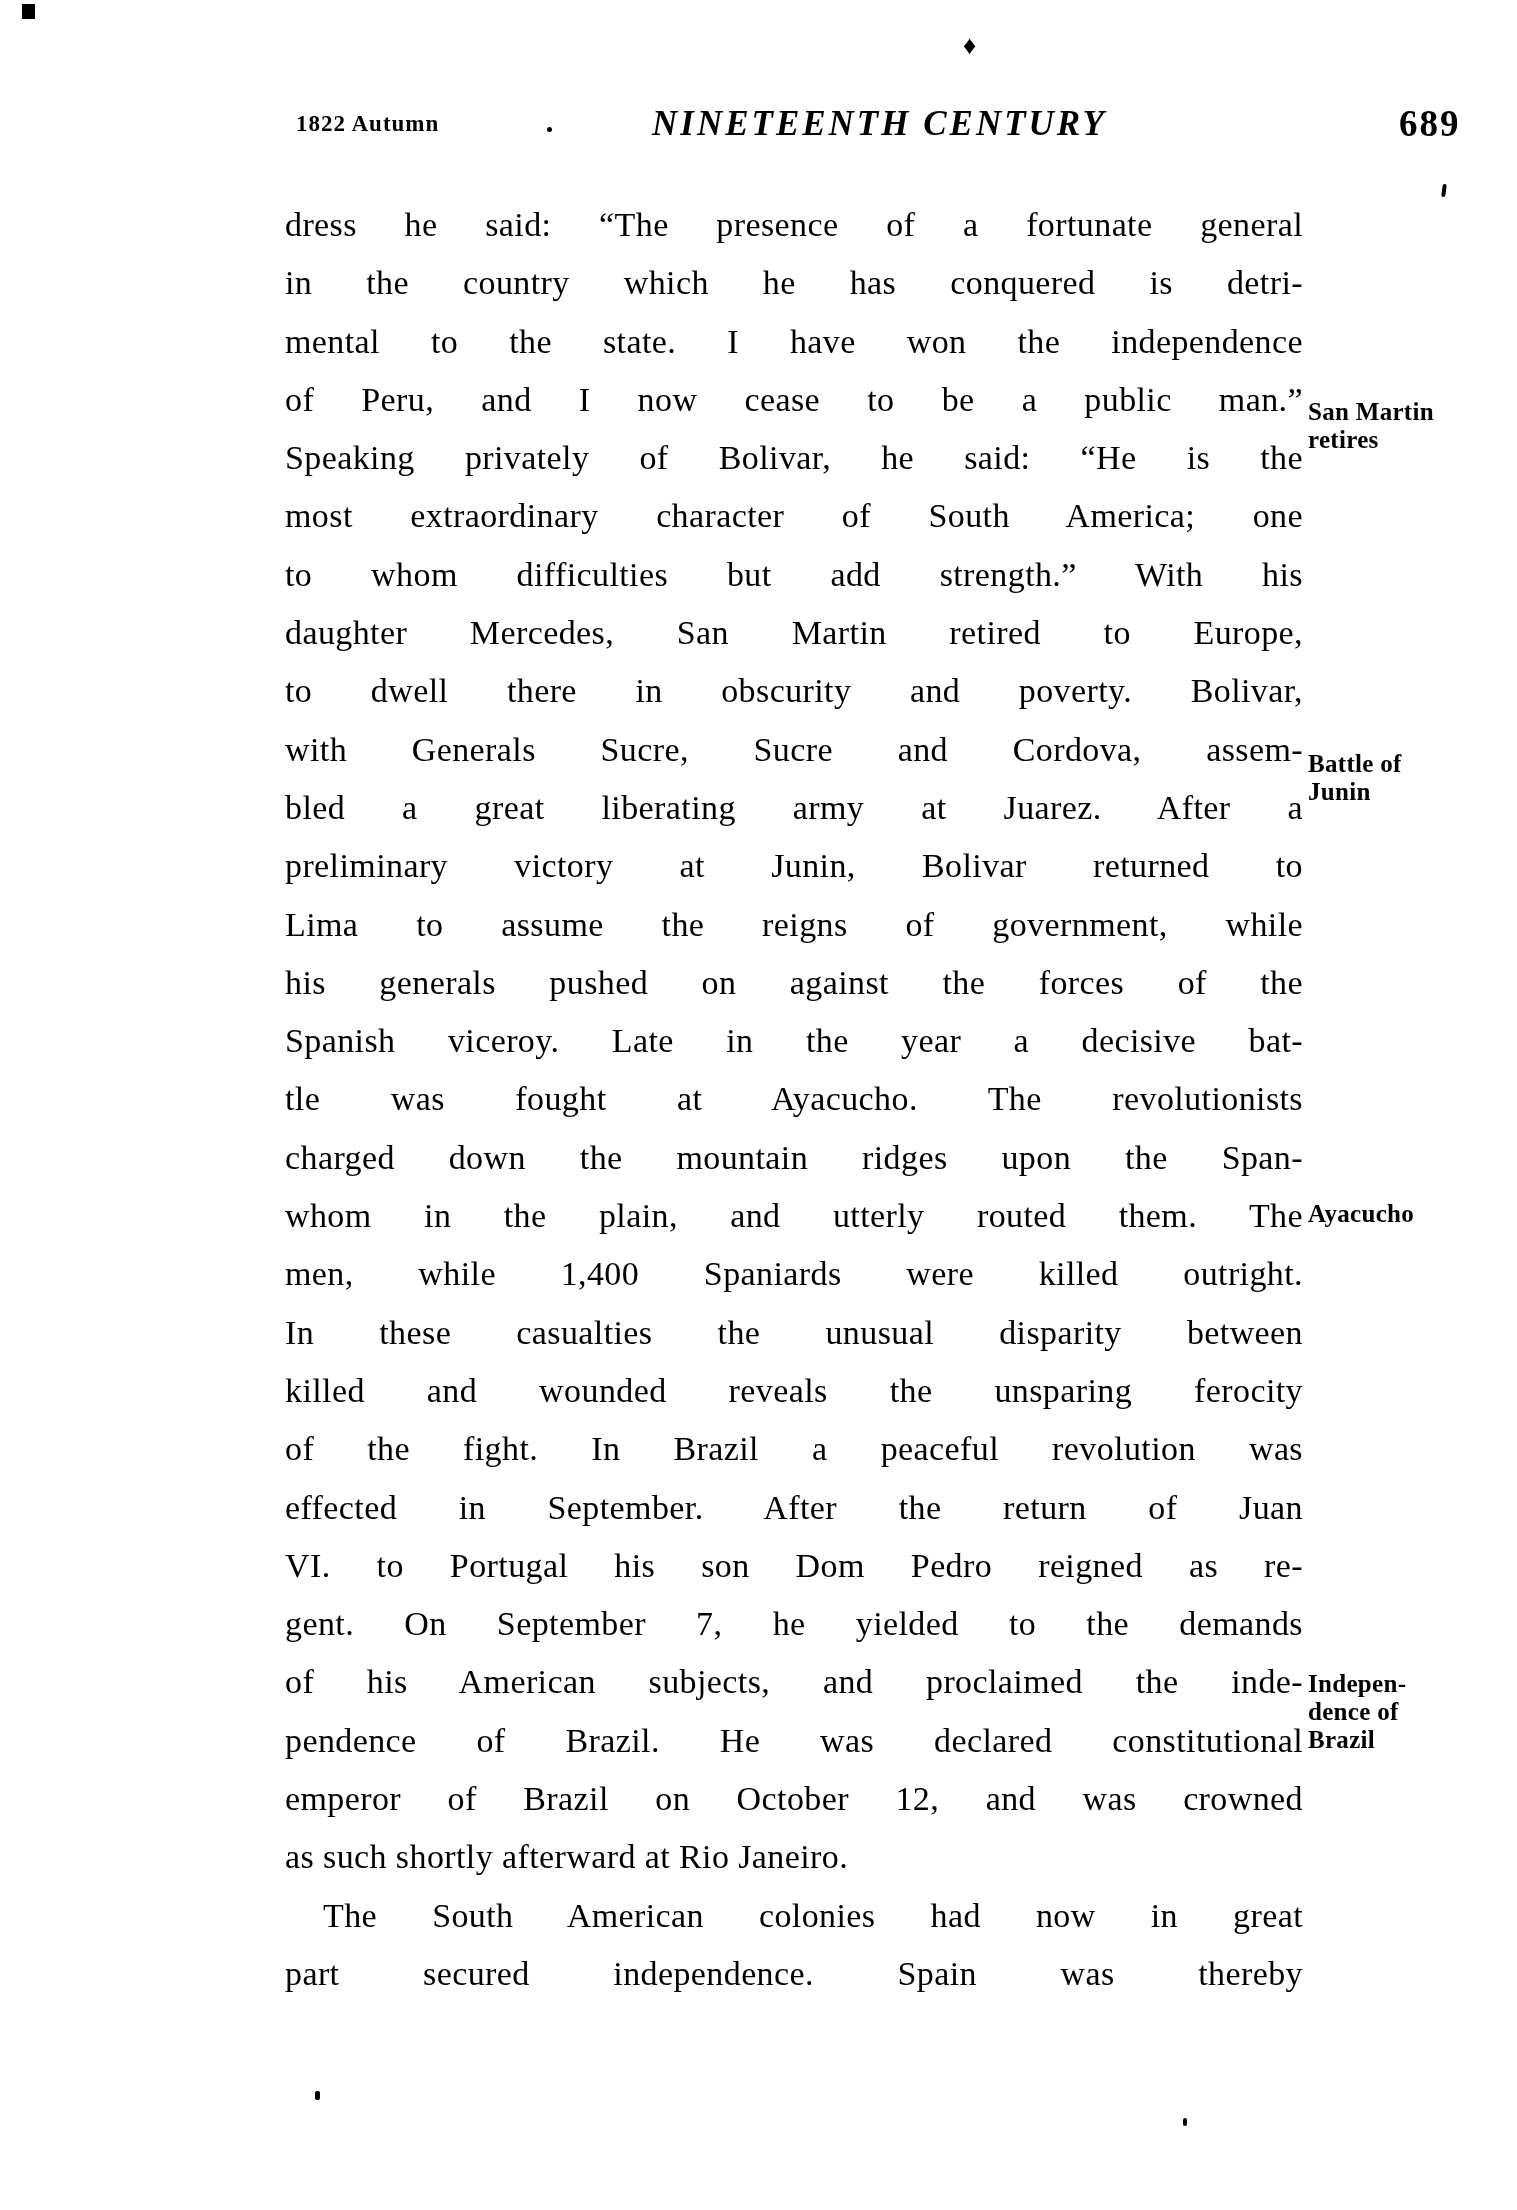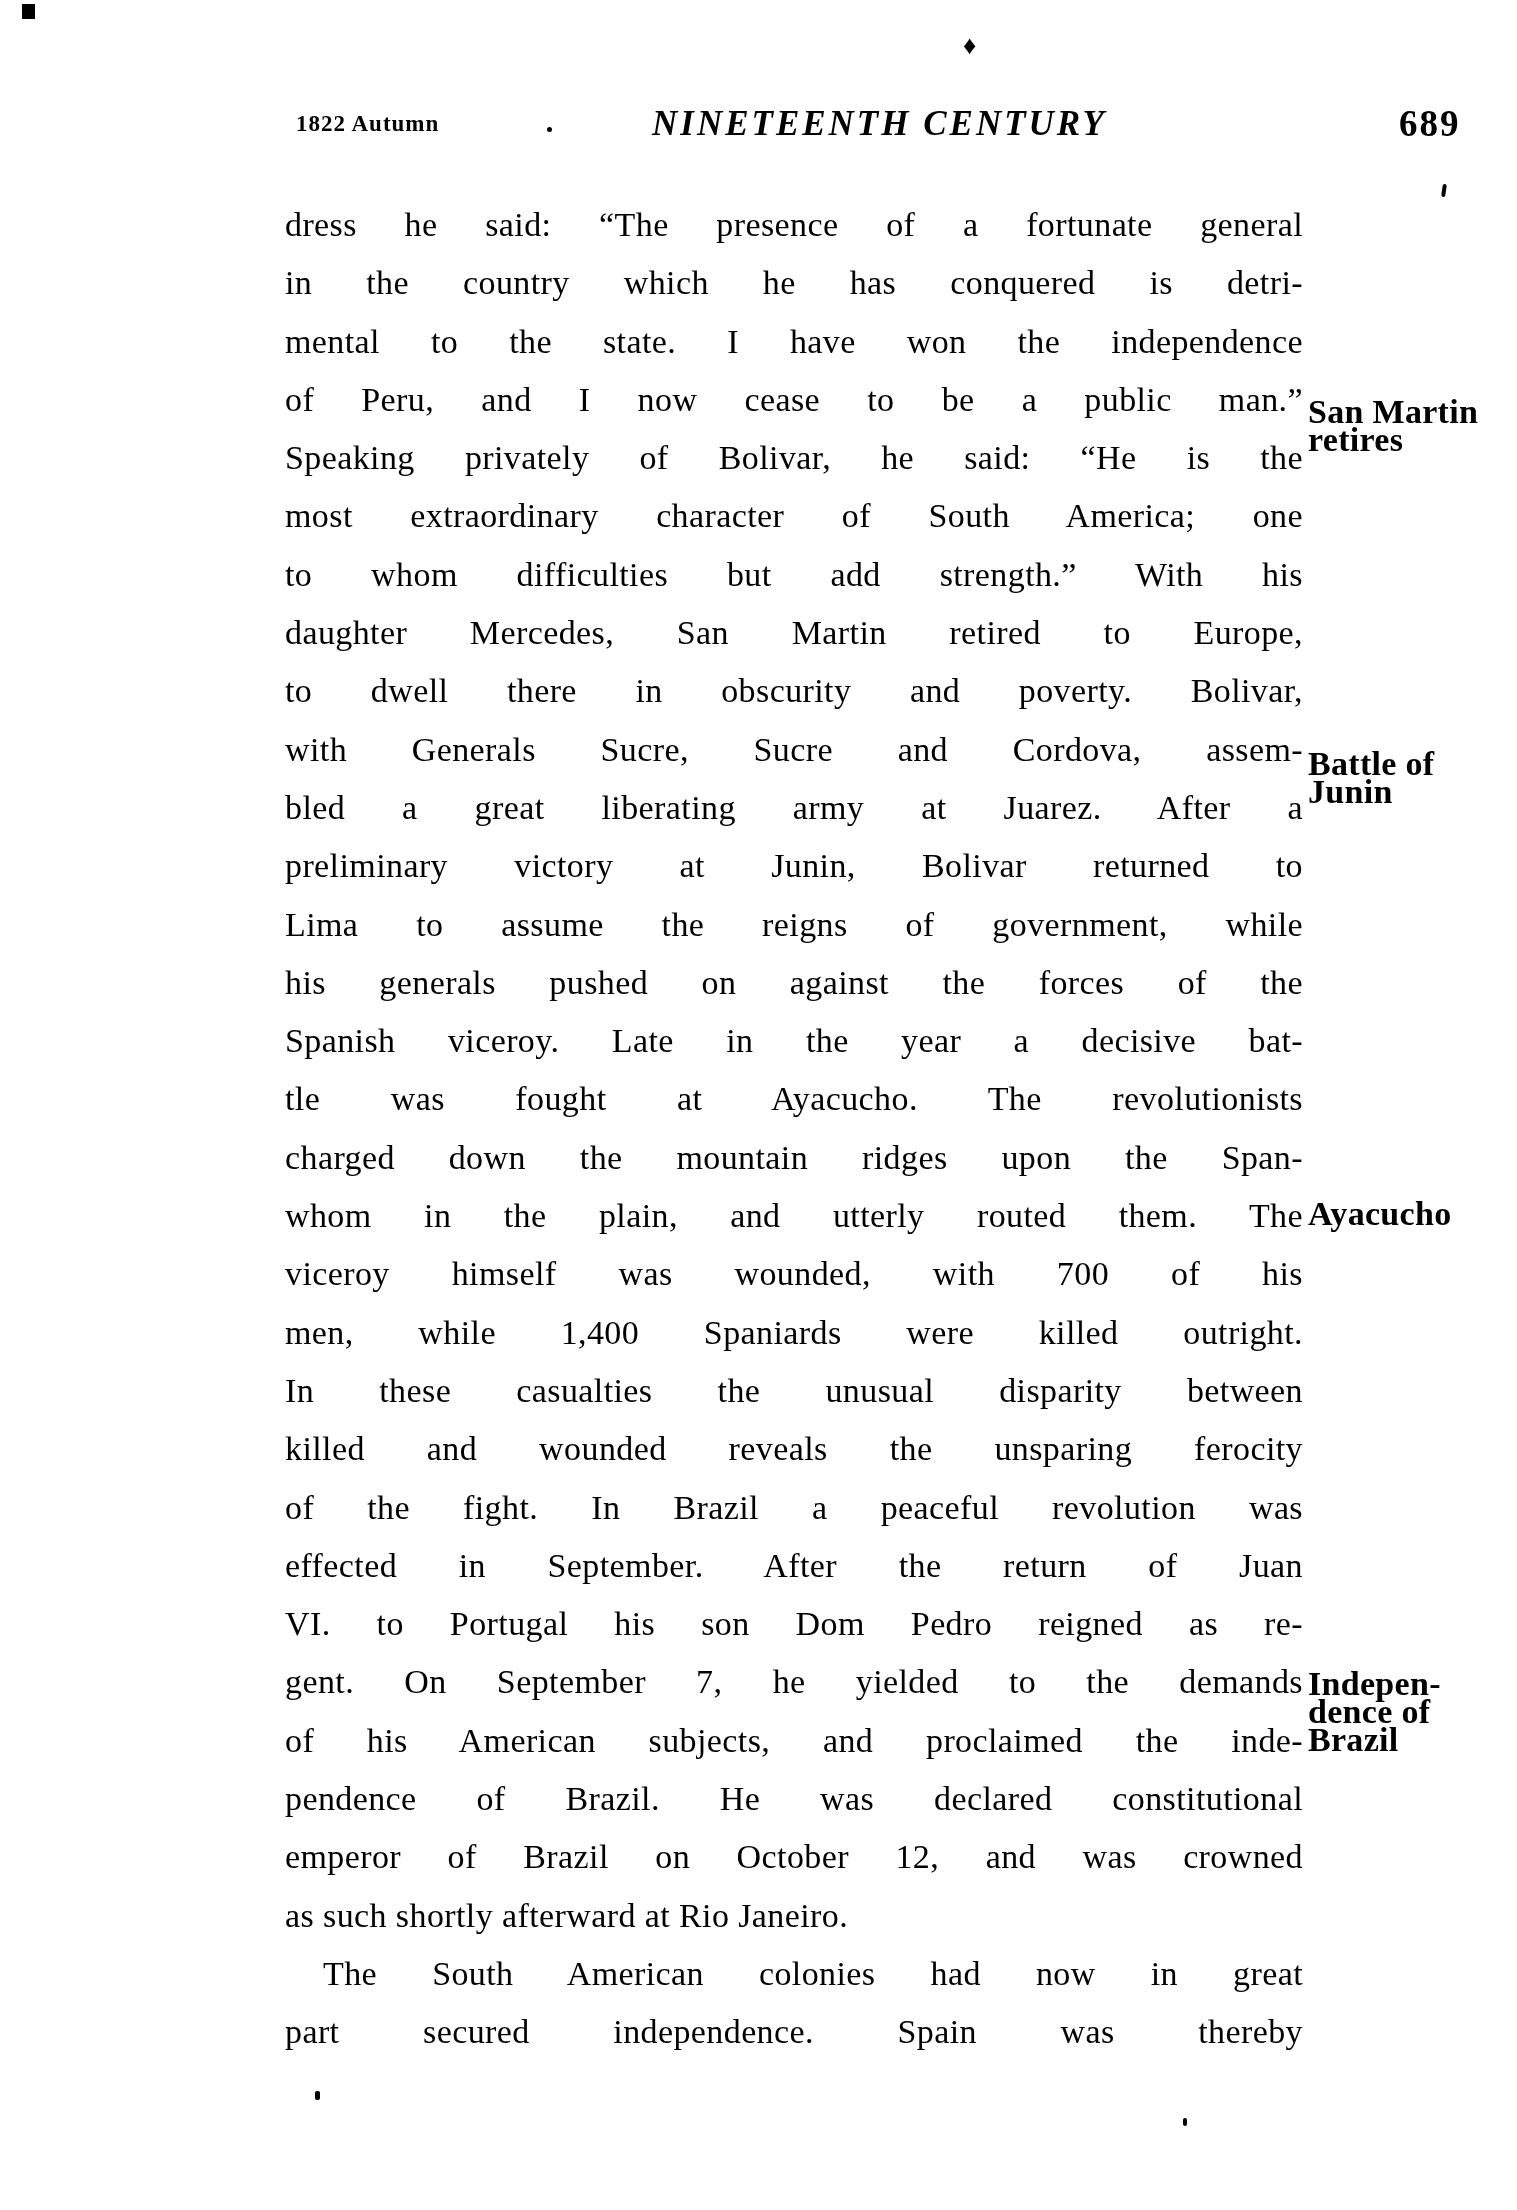--- a/index.html
+++ b/index.html
@@ -61,7 +61,7 @@
   
   .margin-note {
     position: absolute; left: 1308px; width: 206px;
-    font-size: 34px; font-weight: bold; line-height: 28px; letter-spacing: 0.3px;
+    font-size: 25px; font-weight: bold; line-height: 28px; letter-spacing: 0.3px;
   }
   .mn-1 { top: 398px; }
   .mn-2 { top: 750px; }

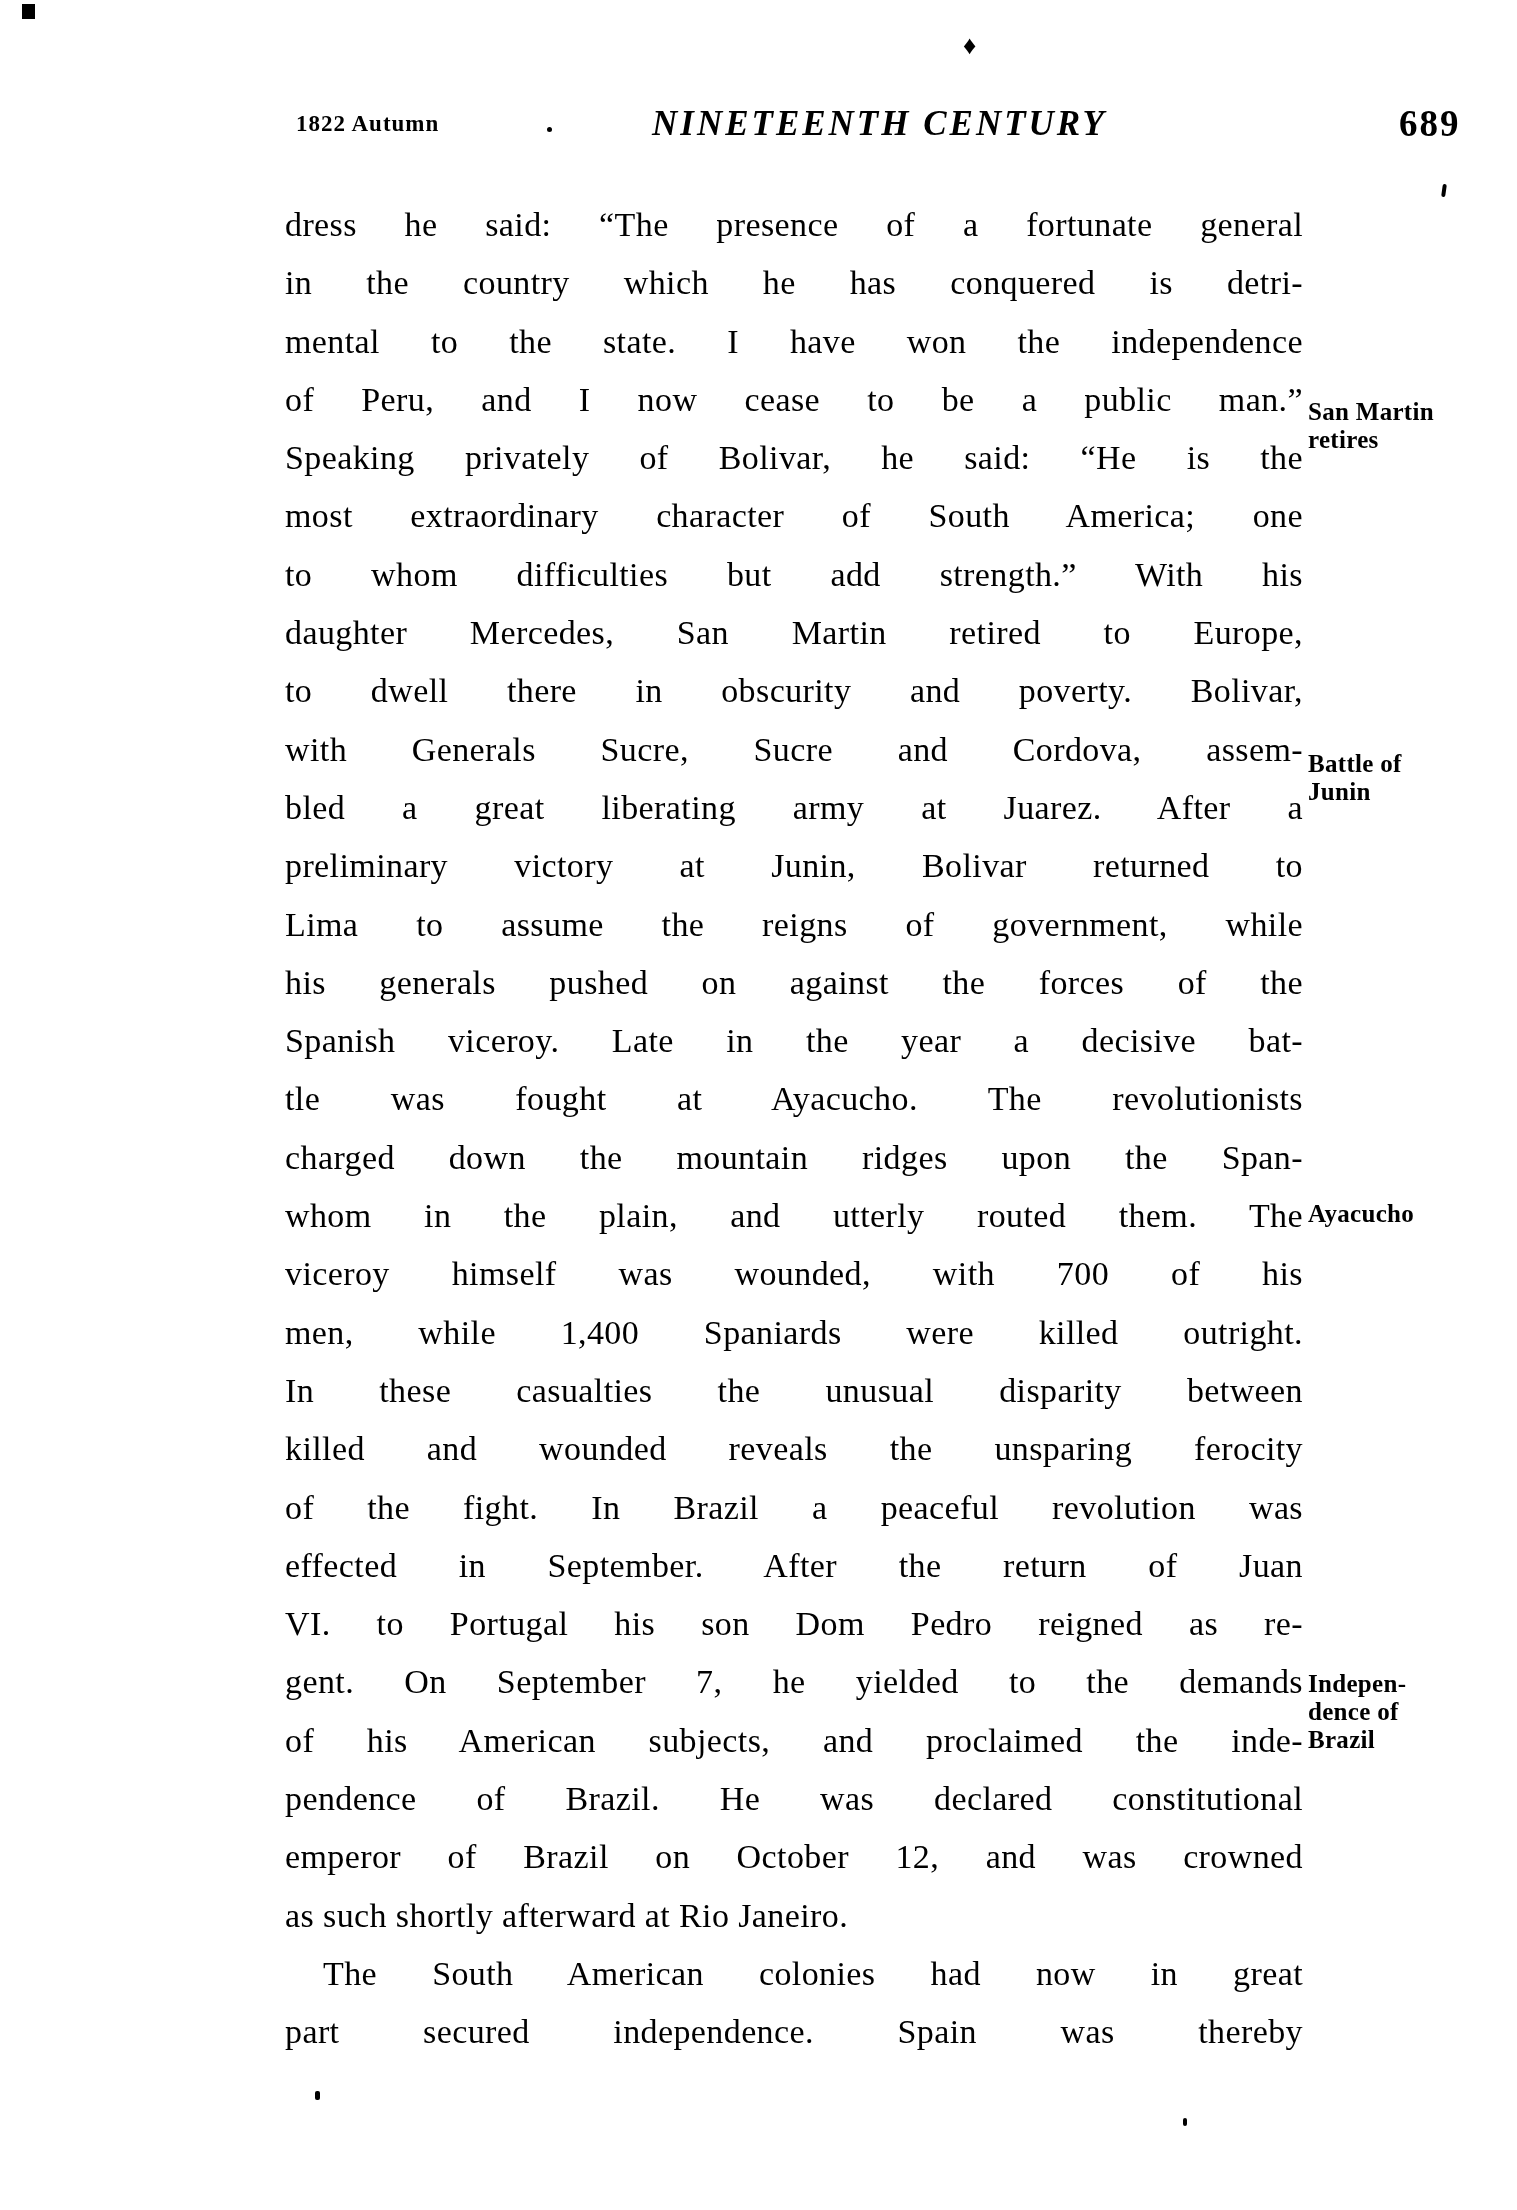--- a/index.html
+++ b/index.html
@@ -103,7 +103,6 @@
     <div class="line">tle was fought at Ayacucho.  The revolutionists</div>
     <div class="line">charged down the mountain ridges upon the Span-</div>
     <div class="line">whom in the plain, and utterly routed them.  The</div>
-    <div class="line">viceroy himself was wounded, with 700 of his</div>
     <div class="line">men, while 1,400 Spaniards were killed outright.</div>
     <div class="line">In these casualties the unusual disparity between</div>
     <div class="line">killed and wounded reveals the unsparing ferocity</div>

